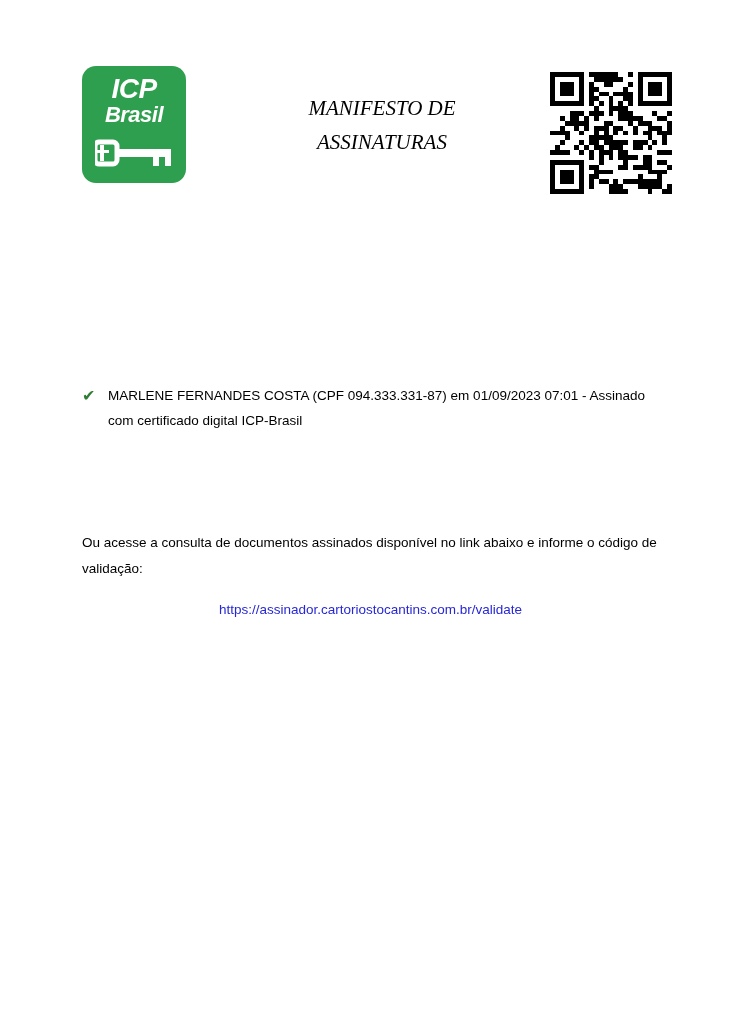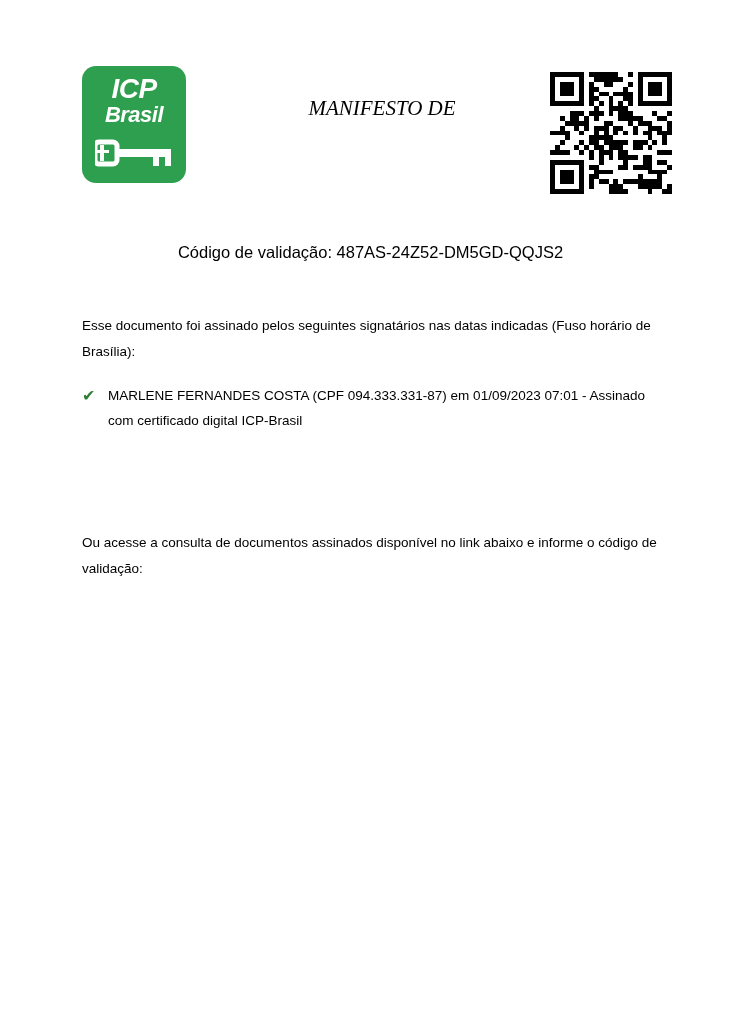--- a/index.html
+++ b/index.html
@@ -181,6 +181,7 @@
 
     <div class="manifest-title">
       <div>MANIFESTO DE</div>
+      <div>ASSINATURAS</div>
     </div>
 
     <div class="qr" id="qr">

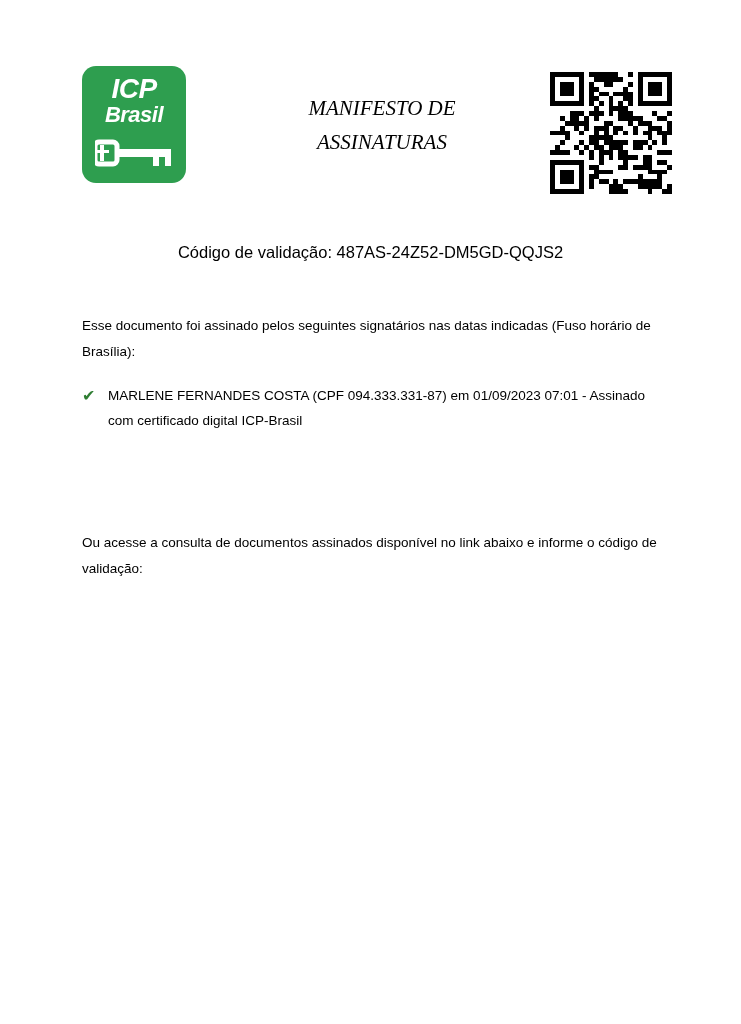--- a/index.html
+++ b/index.html
@@ -813,7 +813,6 @@
       </div>
   </div>
 
-  <div class="validation-code">Código de validação: 487AS-24Z52-DM5GD-QQJS2</div>
 
   <div class="para p-intro">Esse documento foi assinado pelos seguintes signatários nas datas indicadas (Fuso horário de Brasília):</div>
 

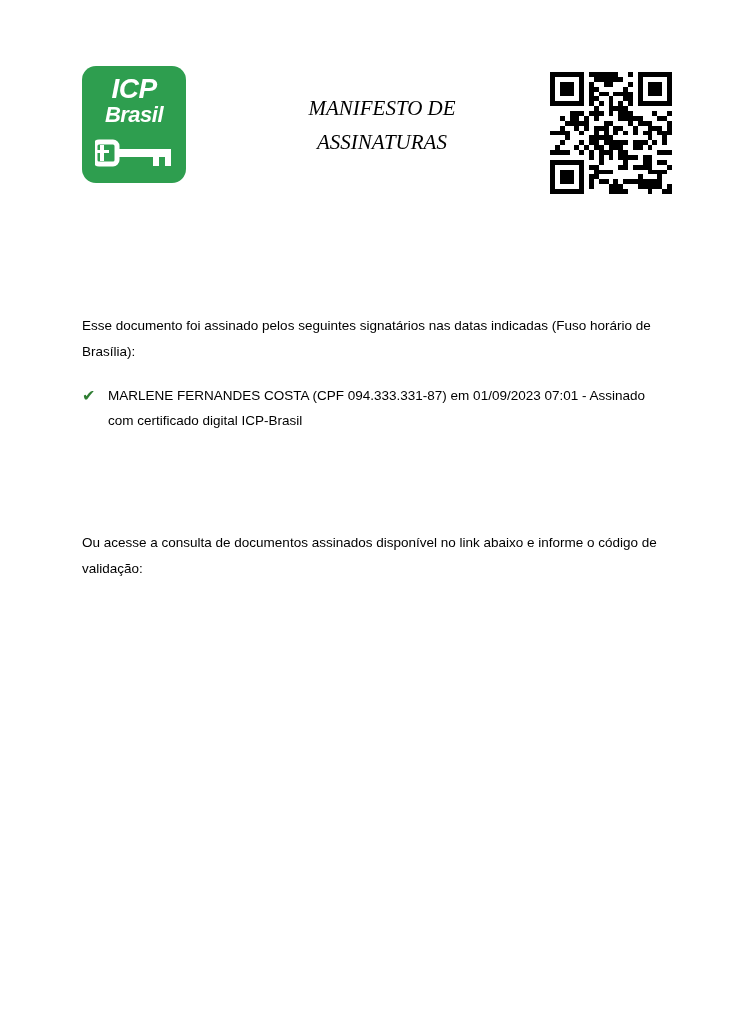--- a/index.html
+++ b/index.html
@@ -814,7 +814,6 @@
   </div>
 
 
-  <div class="para p-intro">Esse documento foi assinado pelos seguintes signatários nas datas indicadas (Fuso horário de Brasília):</div>
 
   <div class="signer-row">
     <span class="check">✔</span>

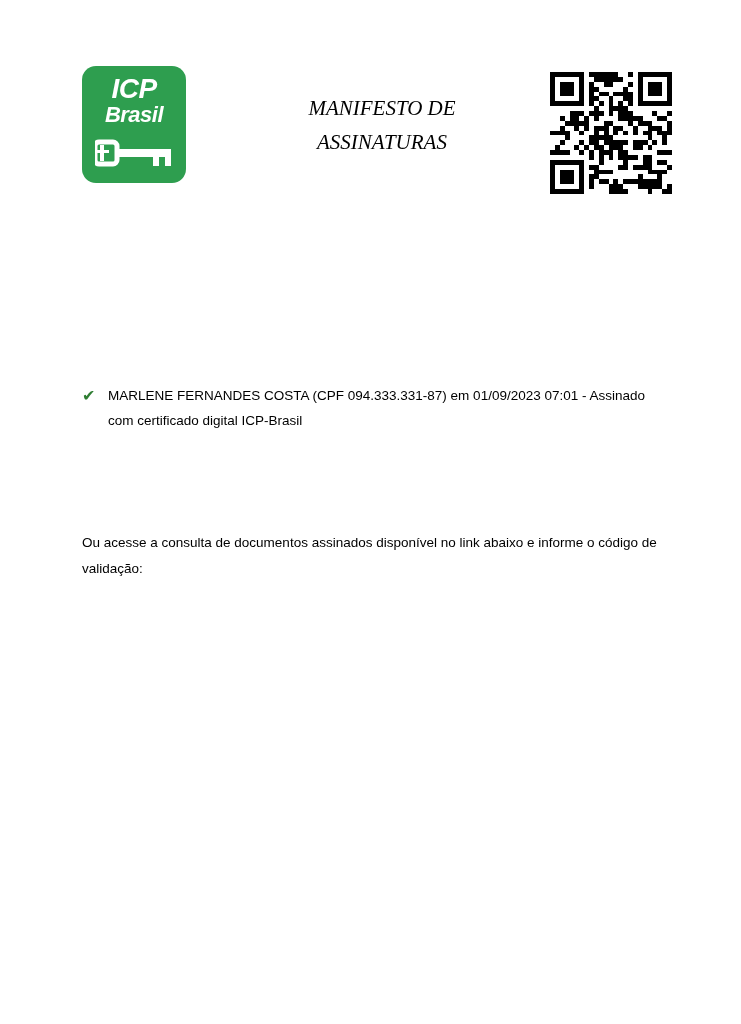--- a/index.html
+++ b/index.html
@@ -824,6 +824,9 @@
 
   <div class="para p-consult">Ou acesse a consulta de documentos assinados disponível no link abaixo e informe o código de validação:</div>
 
+  <div class="link-line link-consult">
+    <a href="#">https://assinador.cartoriostocantins.com.br/validate</a>
+  </div>
 
 </div>
 

